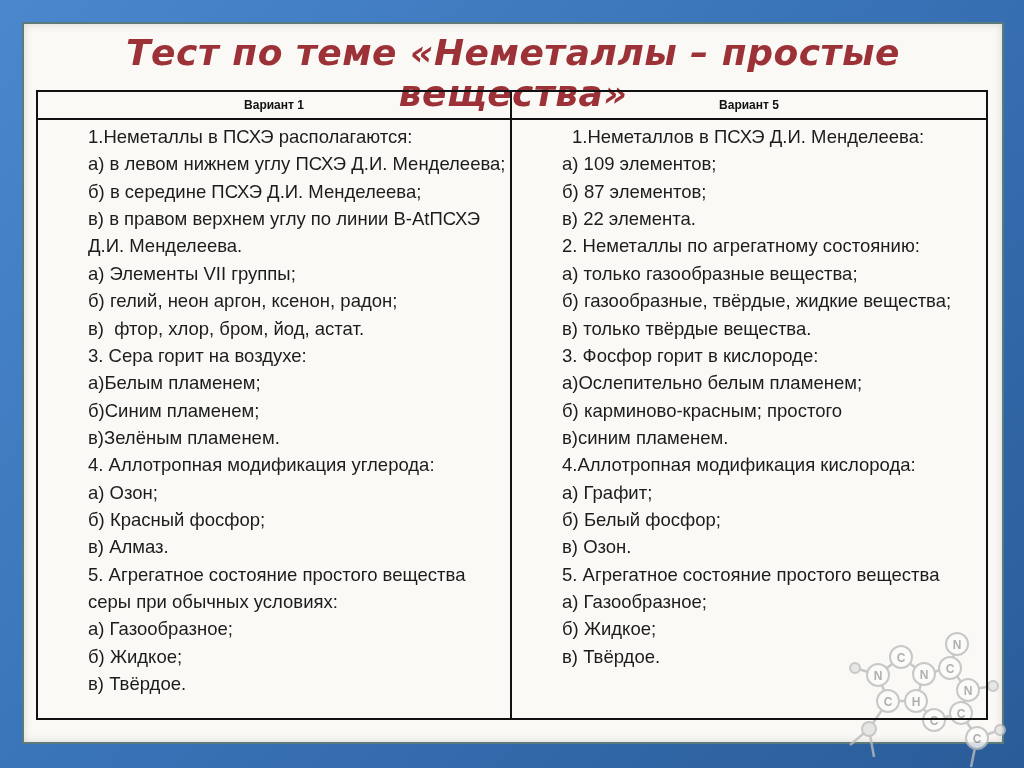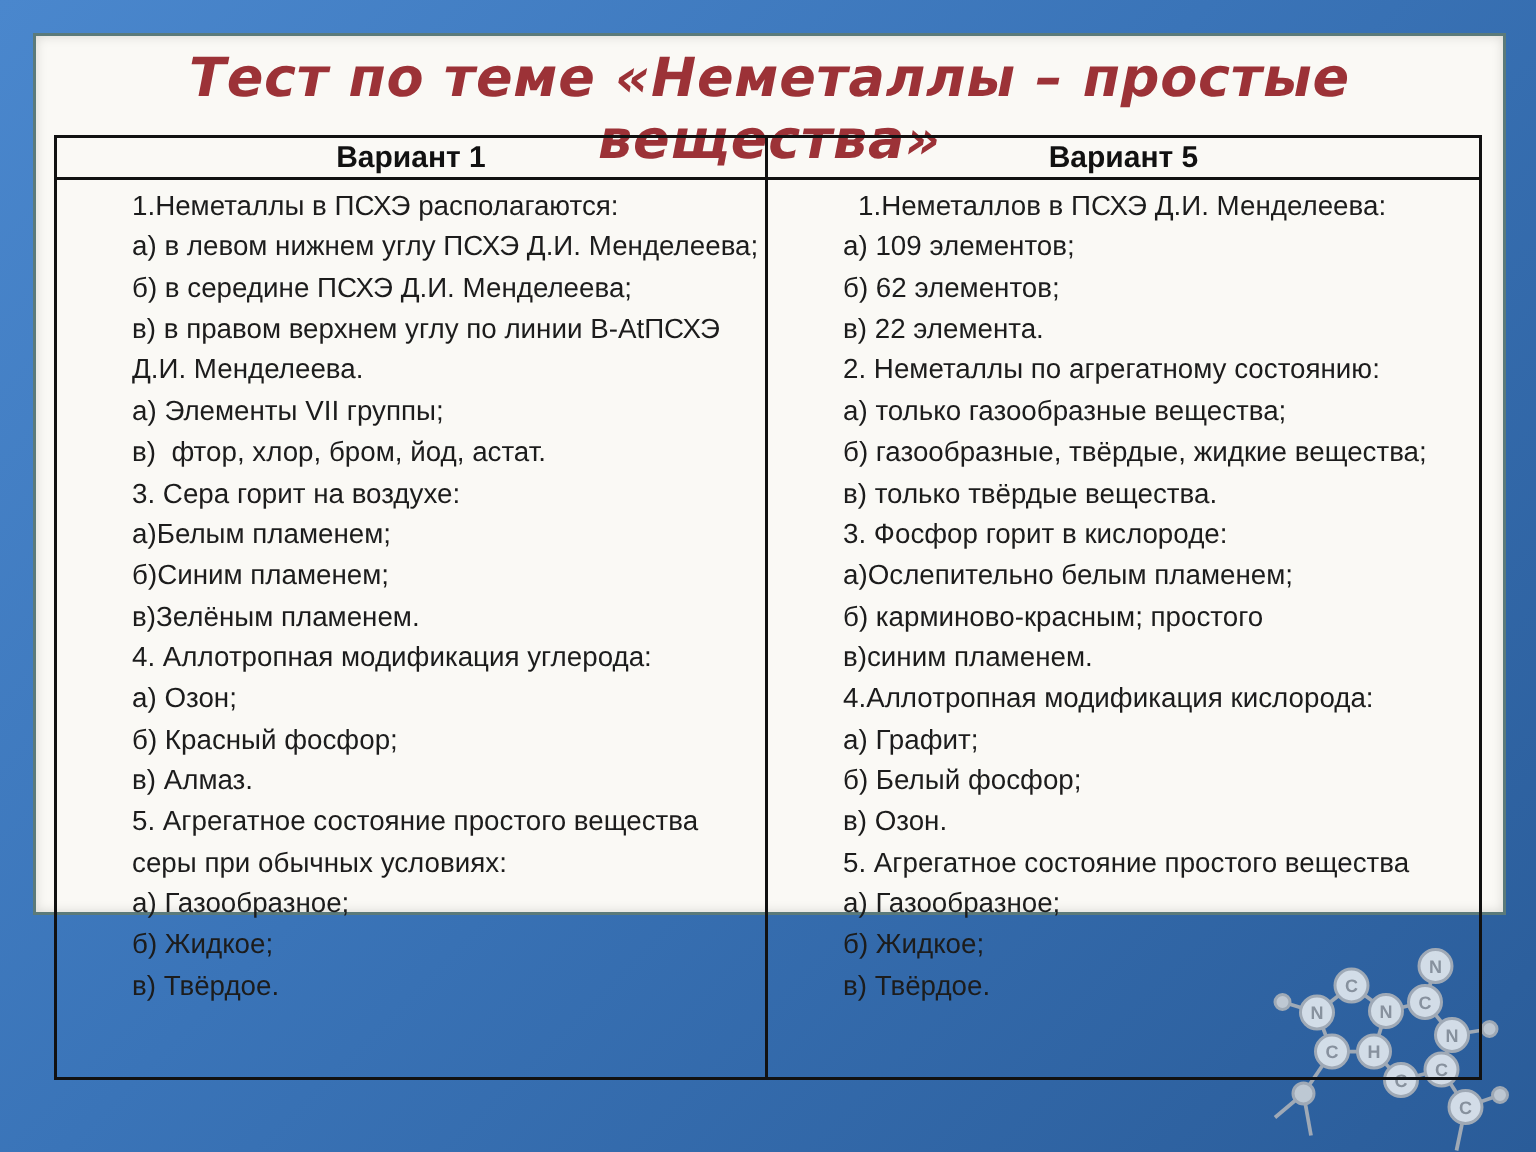--- a/index.html
+++ b/index.html
@@ -9,7 +9,7 @@
     font-family:"Liberation Sans",sans-serif;
   }
   .page{
-    position:absolute;left:22px;top:22px;width:982px;height:588px;
+    position:absolute;left:22px;top:22px;width:982px;height:722px;
     background:#faf9f5;
     border:2px solid #5b7a7a;
     box-sizing:border-box;

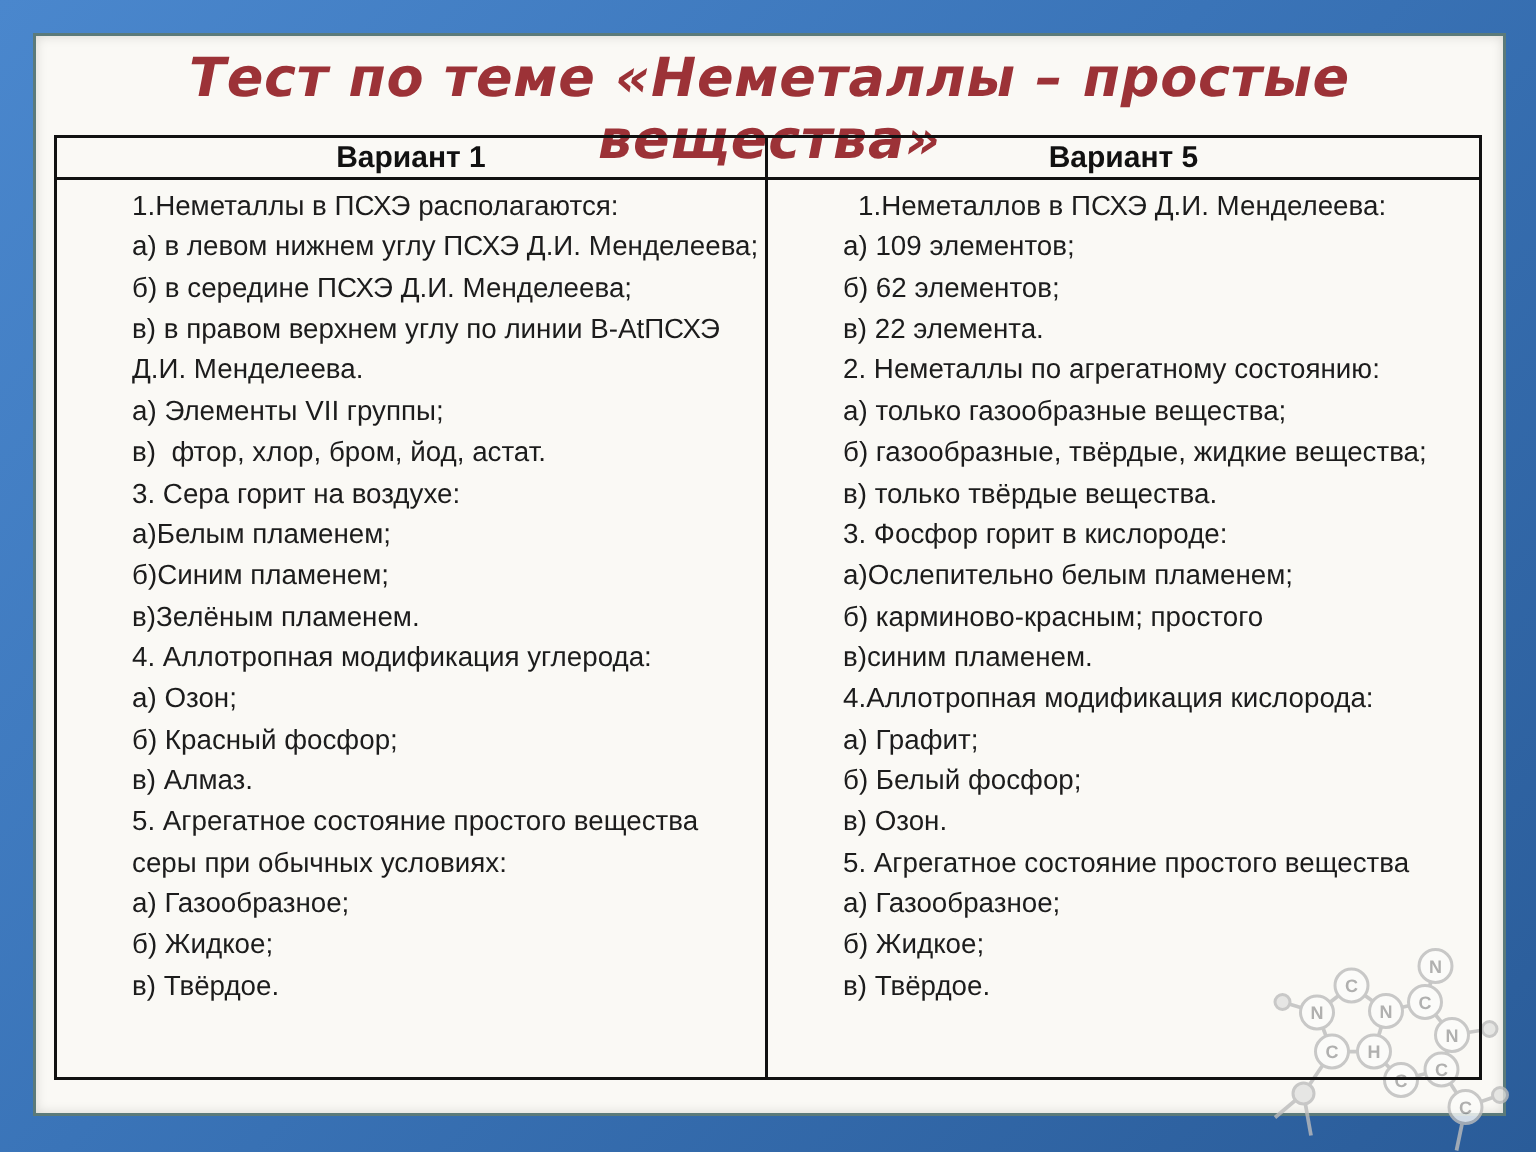--- a/index.html
+++ b/index.html
@@ -35,7 +35,7 @@
   }
   .th{
     flex:1 1 50%;display:flex;align-items:center;justify-content:center;
-    font-size:20px;font-weight:700;color:#111;
+    font-size:12px;font-weight:700;color:#111;
   }
   .th:first-child{border-right:2px solid #111;box-sizing:border-box;}
   .tbody{display:flex;flex:1 1 auto;}

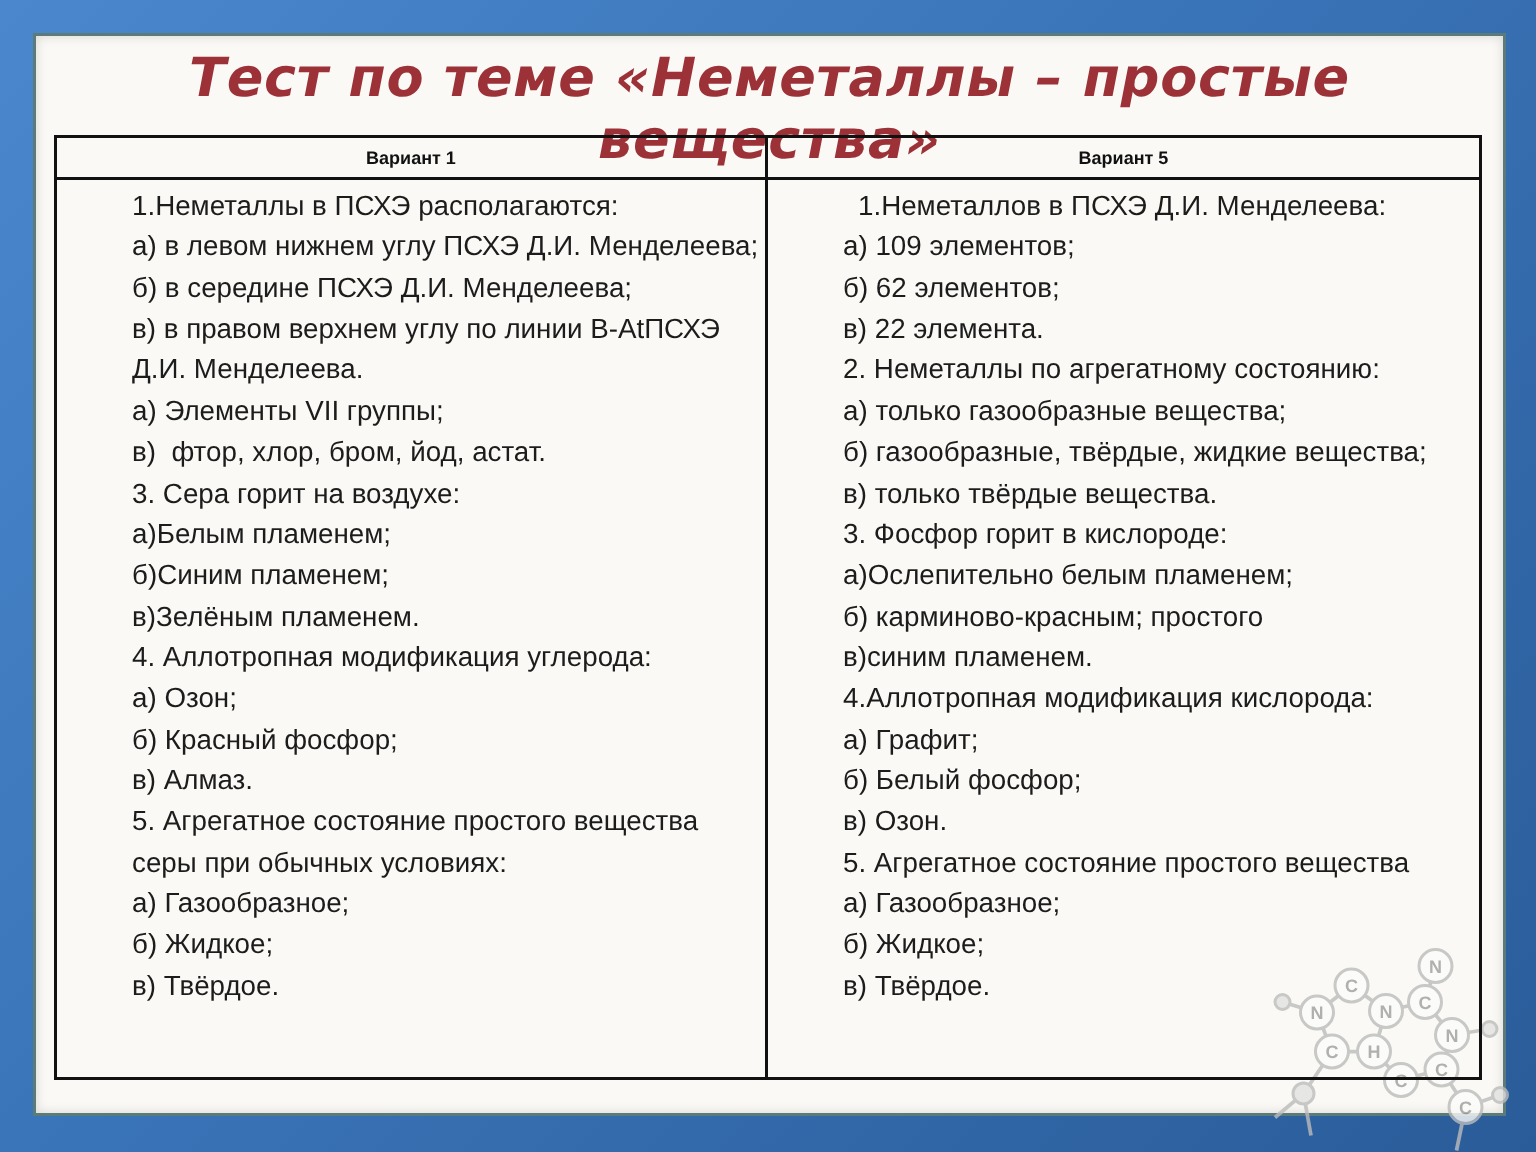--- a/index.html
+++ b/index.html
@@ -142,7 +142,7 @@
       <div class="cell">
           <div class="line bold ind">1.Неметаллов в ПСХЭ Д.И. Менделеева:</div>
           <div class="line">а) 109 элементов;</div>
-          <div class="line">б) 62 элементов;</div>
+          <div class="line">б) 87 элементов;</div>
           <div class="line">в) 22 элемента.</div>
           <div class="line bold">2. Неметаллы по агрегатному состоянию:</div>
           <div class="line">а) только газообразные вещества;</div>

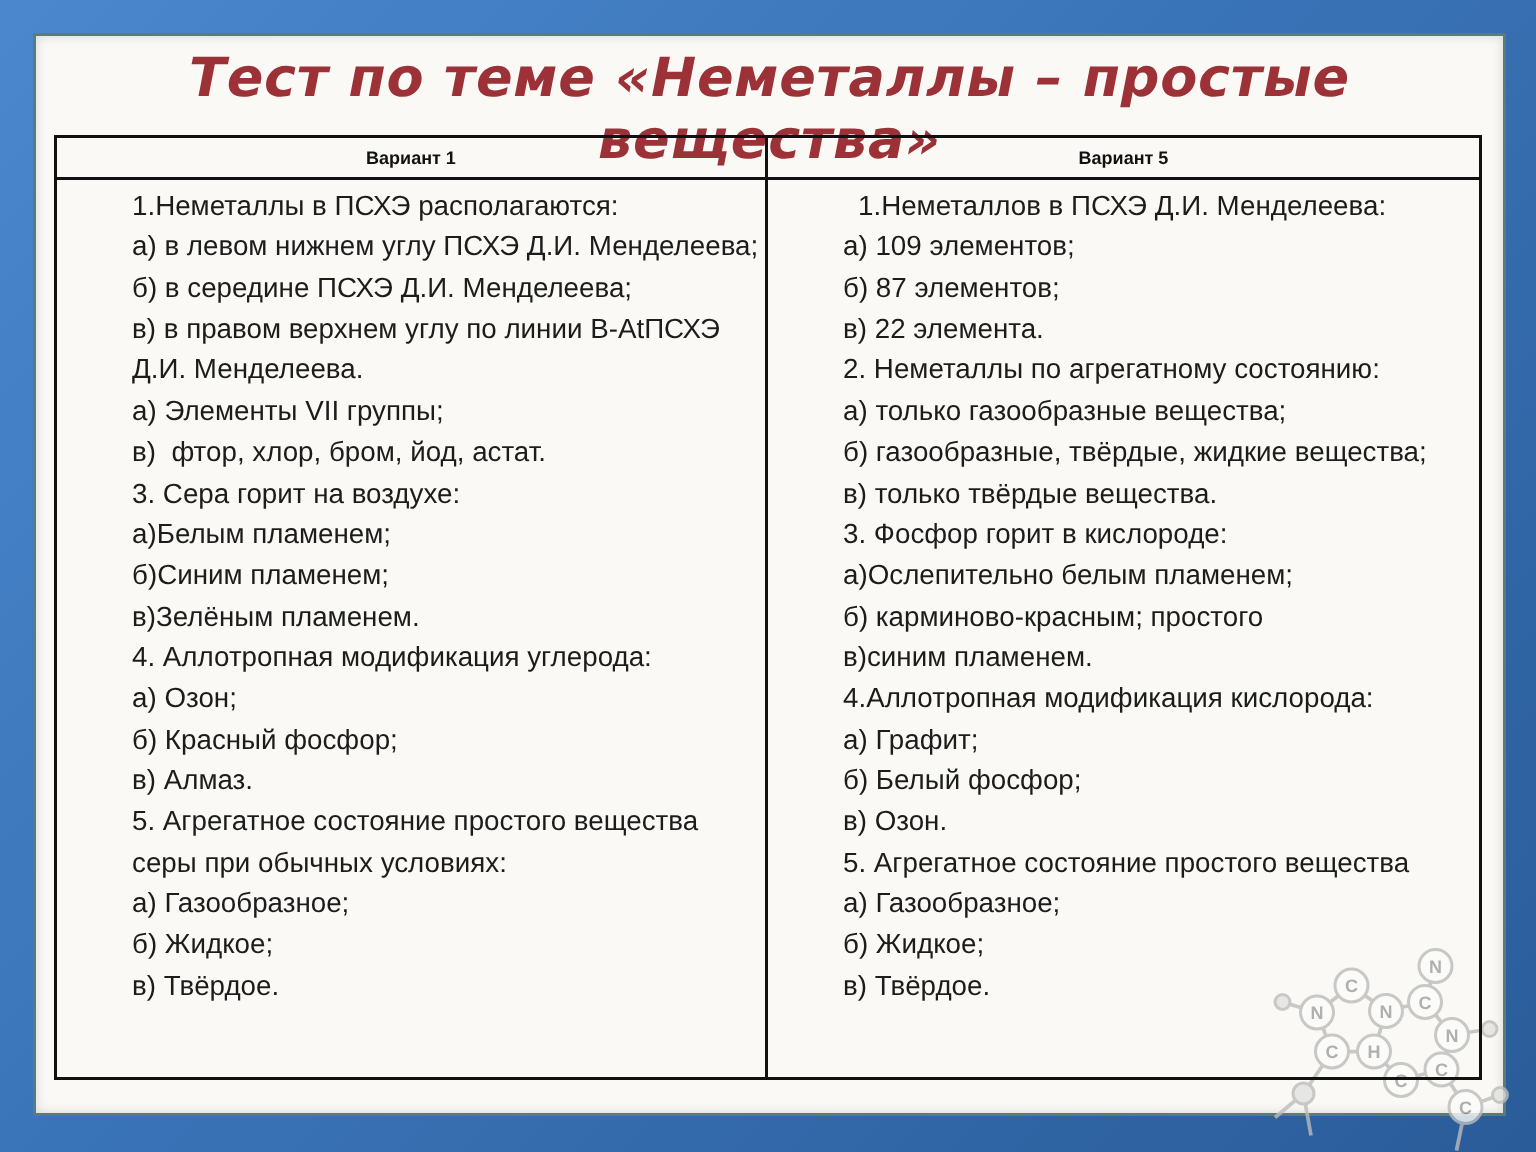--- a/index.html
+++ b/index.html
@@ -124,6 +124,7 @@
           <div class="line">в) в правом верхнем углу по линии B-AtПСХЭ</div>
           <div class="line">Д.И. Менделеева.</div>
           <div class="line">а) Элементы VII группы;</div>
+          <div class="line">б) гелий, неон аргон, ксенон, радон;</div>
           <div class="line">в)  фтор, хлор, бром, йод, астат.</div>
           <div class="line bold">3. Сера горит на воздухе:</div>
           <div class="line">а)Белым пламенем;</div>

